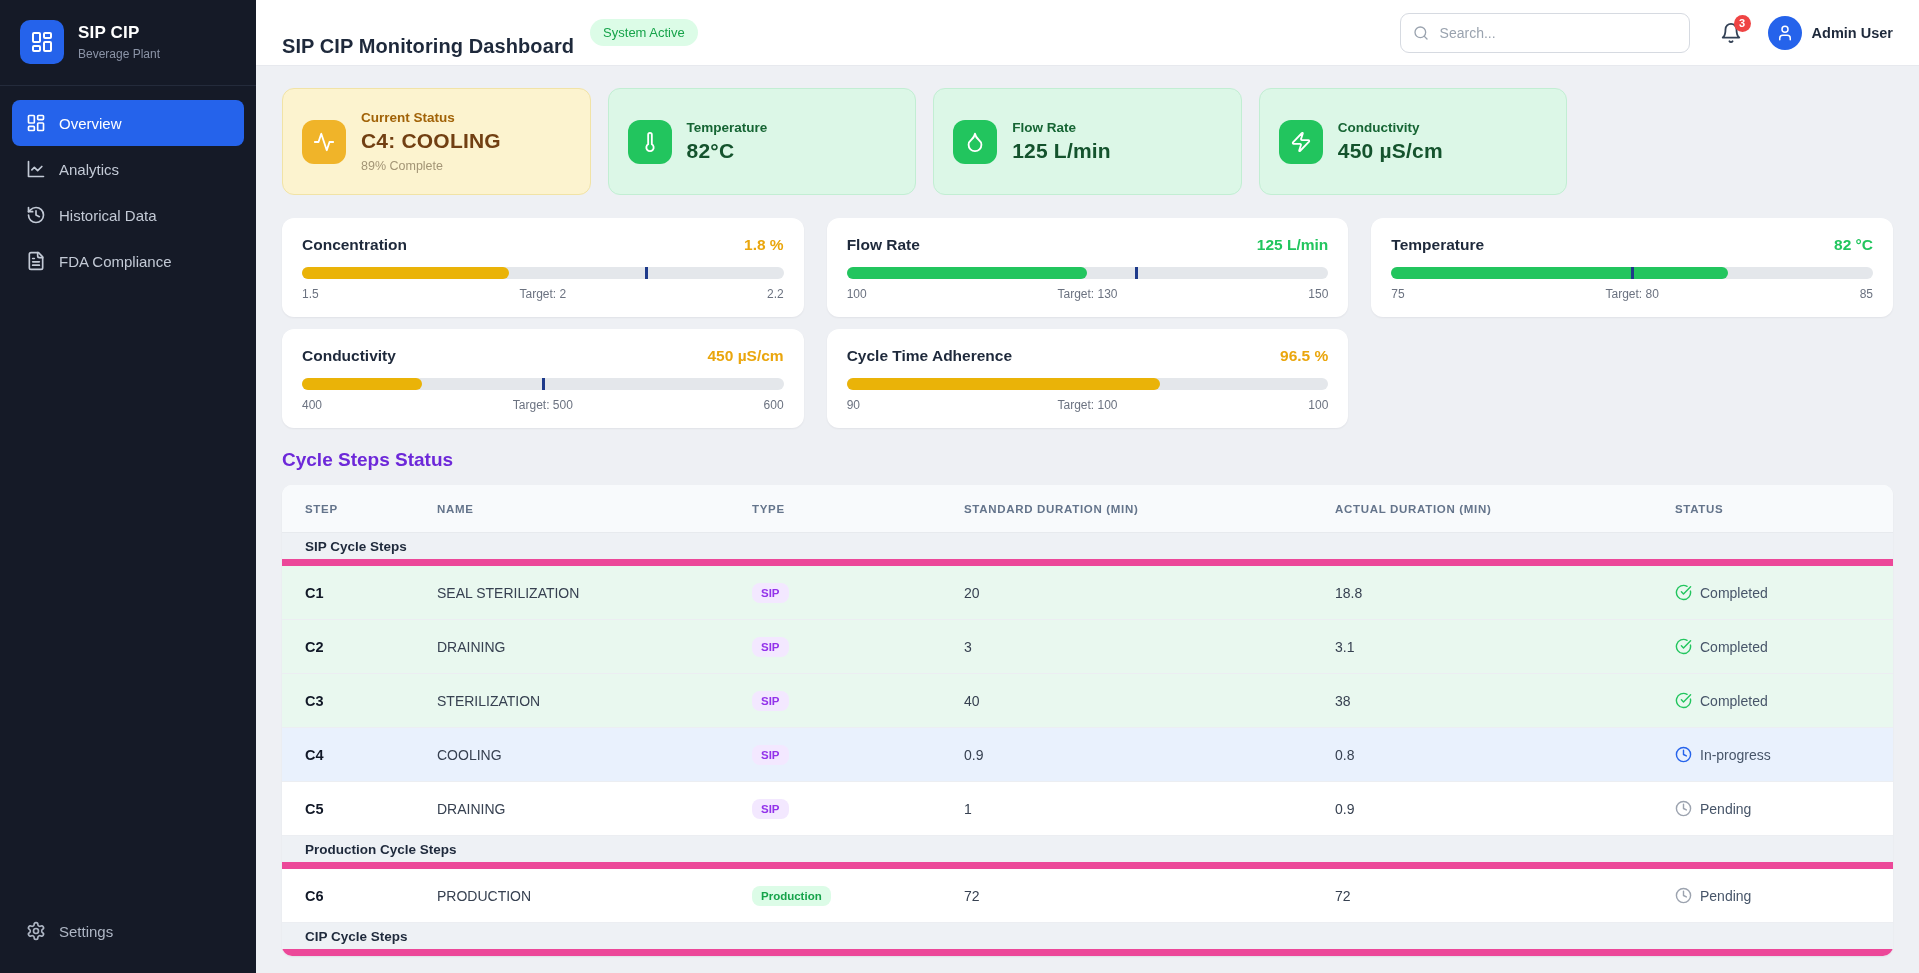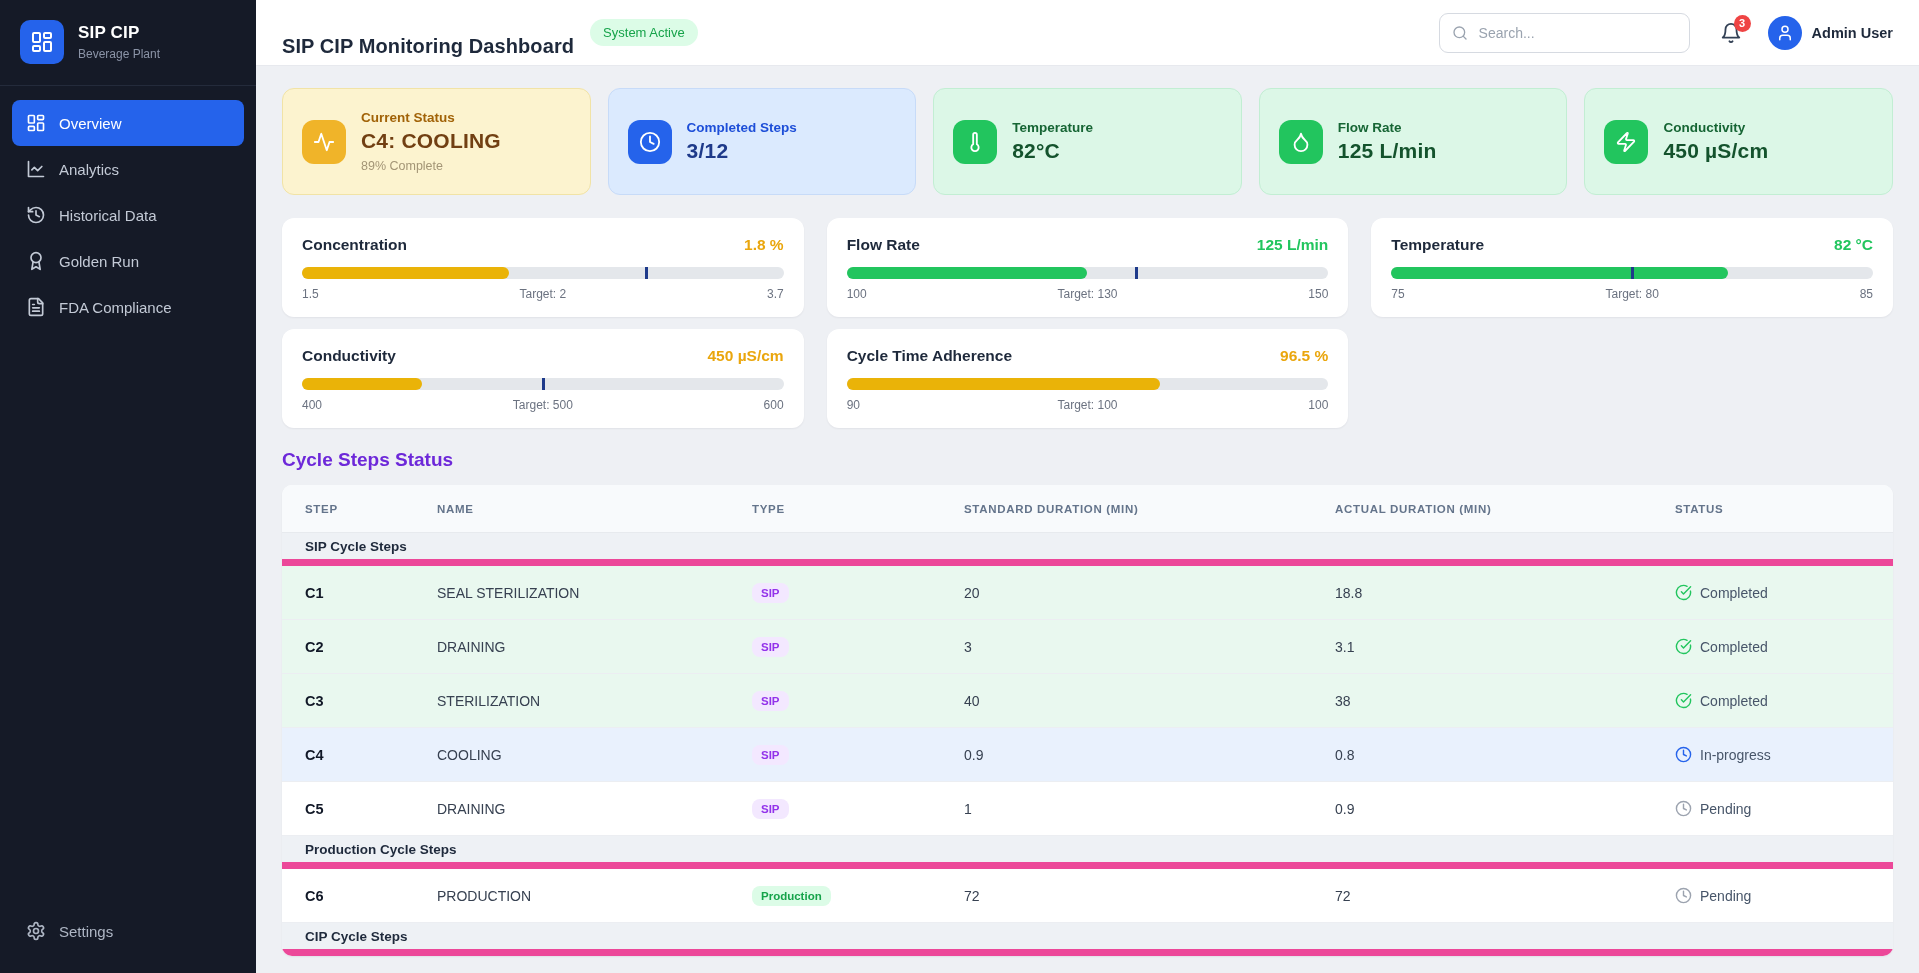--- a/index.html
+++ b/index.html
@@ -44,7 +44,7 @@
   .badge-active { margin-left: 16px; background: #dcfce7; color: #16a34a; font-size: 13px; padding: 6px 13px; border-radius: 999px; }
   .topbar-right { margin-left: auto; display: flex; align-items: center; }
   .search {
-    width: 251px; height: 40px; background: #fff; border: 1px solid #d6dae1; border-radius: 9px;
+    width: 290px; height: 40px; background: #fff; border: 1px solid #d6dae1; border-radius: 9px;
     display: flex; align-items: center; gap: 9px; padding: 0 12px; color: #9aa3af;
   }
   .search input { border: none; outline: none; background: transparent; font-size: 14px; flex: 1; font-family: inherit; color: #334155; }

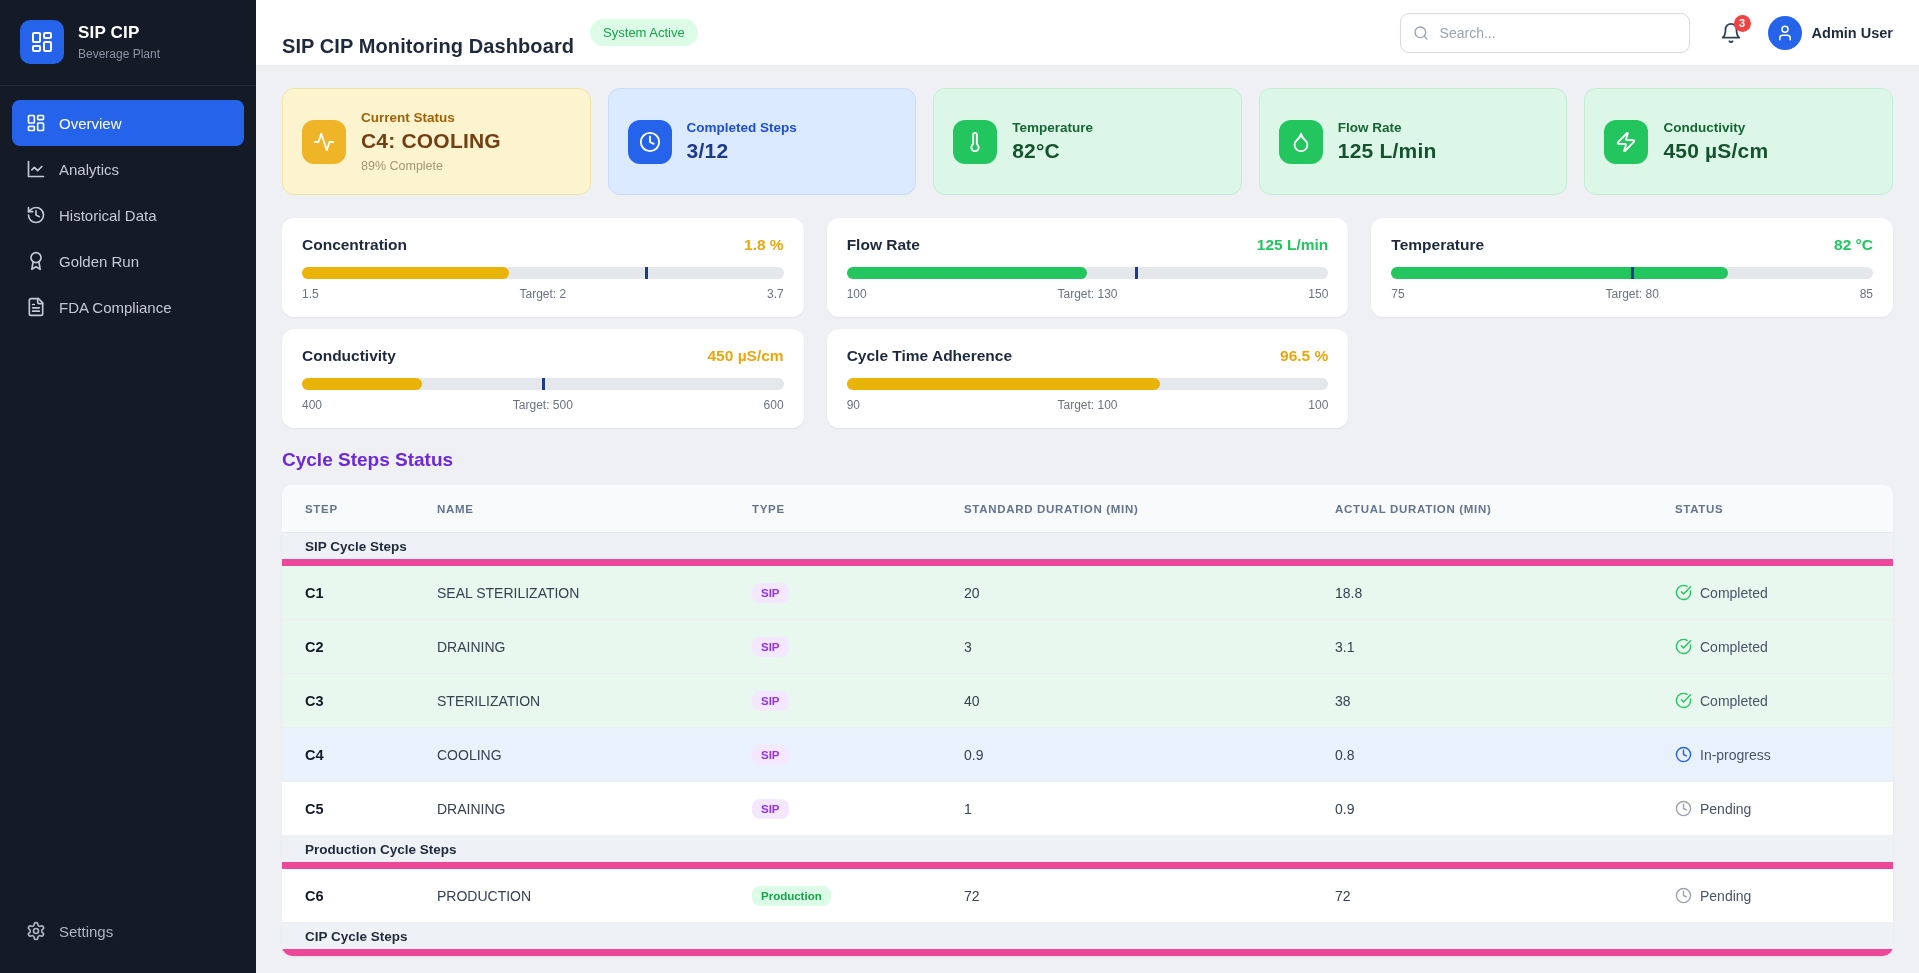--- a/index.html
+++ b/index.html
@@ -237,18 +237,6 @@
             <div class="kpi-sub">89% Complete</div>
           </div>
         </div>
-        <div class="kpi blue">
-          <div class="icon-box">
-            <svg viewBox="0 0 24 24" width="22" height="22" fill="none" stroke="currentColor" stroke-width="2" stroke-linecap="round" stroke-linejoin="round">
-              <circle cx="12" cy="12" r="10"></circle>
-              <path d="M12 6v6l4 2"></path>
-            </svg>
-          </div>
-          <div>
-            <div class="kpi-label">Completed Steps</div>
-            <div class="kpi-value">3/12</div>
-          </div>
-        </div>
         <div class="kpi green">
           <div class="icon-box">
             <svg viewBox="0 0 24 24" width="22" height="22" fill="none" stroke="currentColor" stroke-width="2" stroke-linecap="round" stroke-linejoin="round">

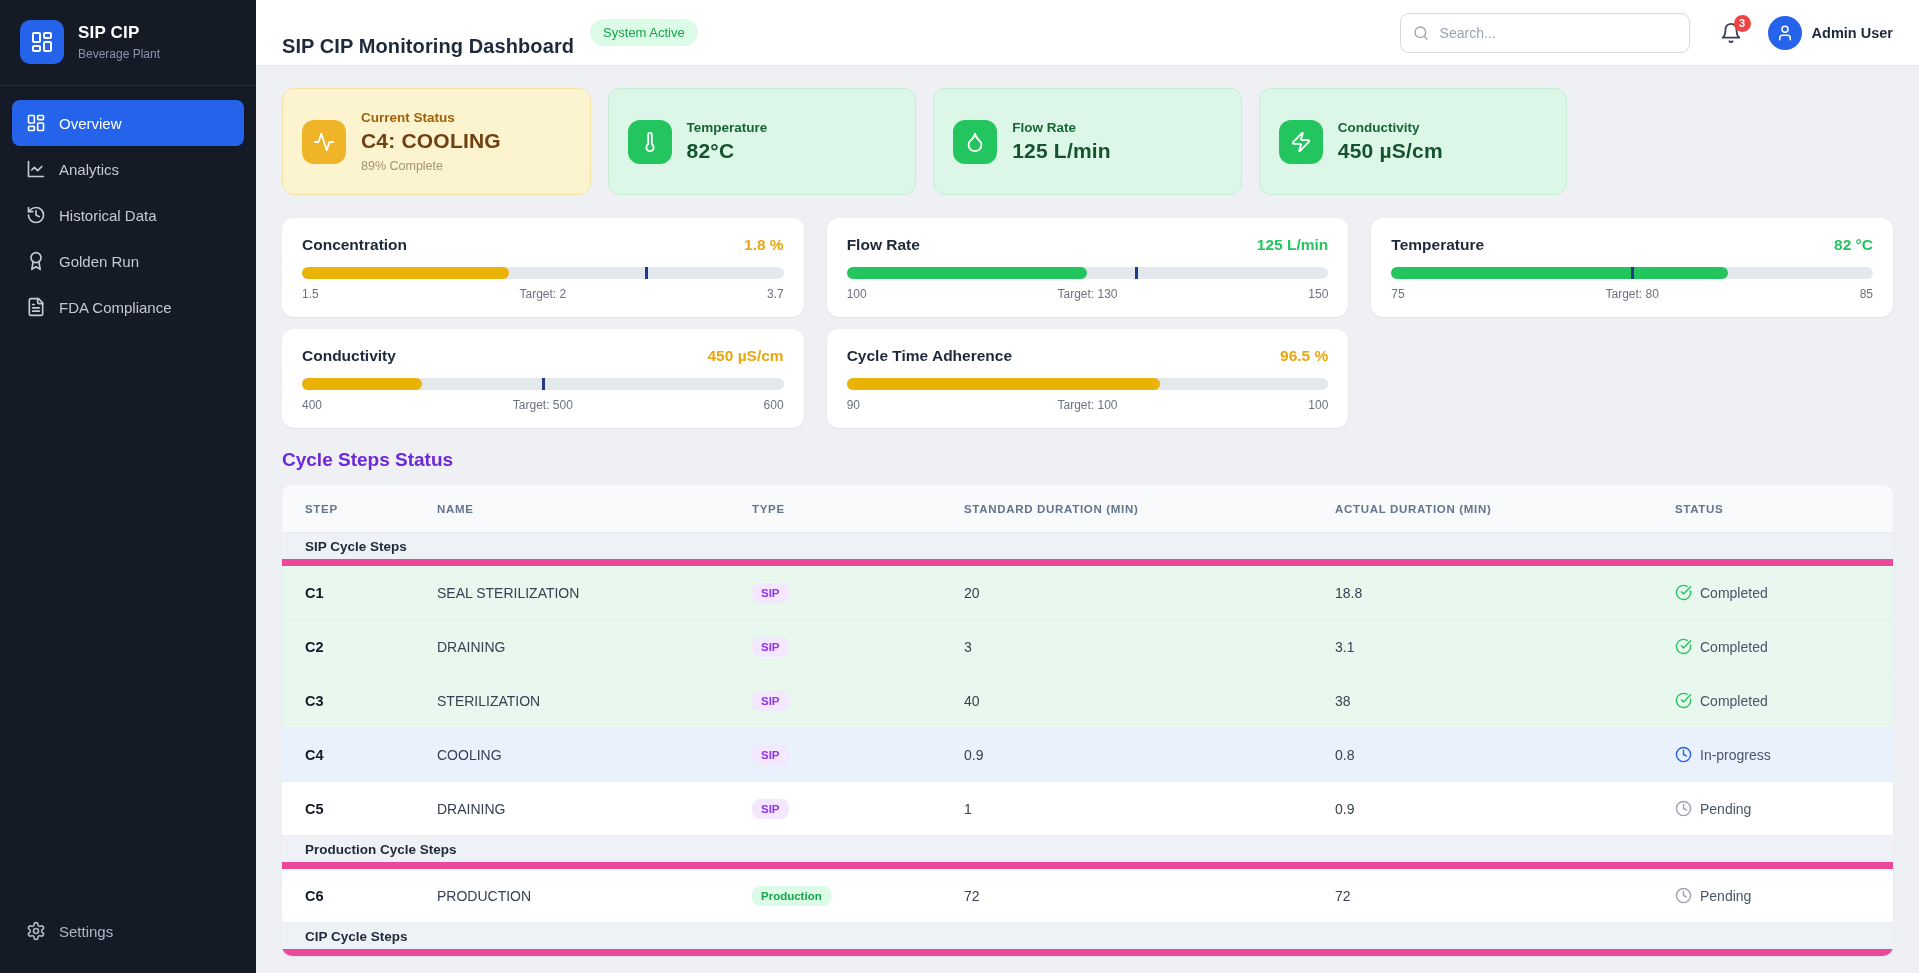--- a/index.html
+++ b/index.html
@@ -165,13 +165,6 @@
       </div>
       <div class="nav-item">
         <svg viewBox="0 0 24 24" width="20" height="20" fill="none" stroke="currentColor" stroke-width="2" stroke-linecap="round" stroke-linejoin="round">
-          <circle cx="12" cy="8" r="6"></circle>
-          <path d="M15.477 12.89 17 22l-5-3-5 3 1.523-9.11"></path>
-        </svg>
-        <span>Golden Run</span>
-      </div>
-      <div class="nav-item">
-        <svg viewBox="0 0 24 24" width="20" height="20" fill="none" stroke="currentColor" stroke-width="2" stroke-linecap="round" stroke-linejoin="round">
           <path d="M15 2H6a2 2 0 0 0-2 2v16a2 2 0 0 0 2 2h12a2 2 0 0 0 2-2V7Z"></path>
           <path d="M14 2v4a2 2 0 0 0 2 2h4"></path>
           <path d="M10 9H8"></path>

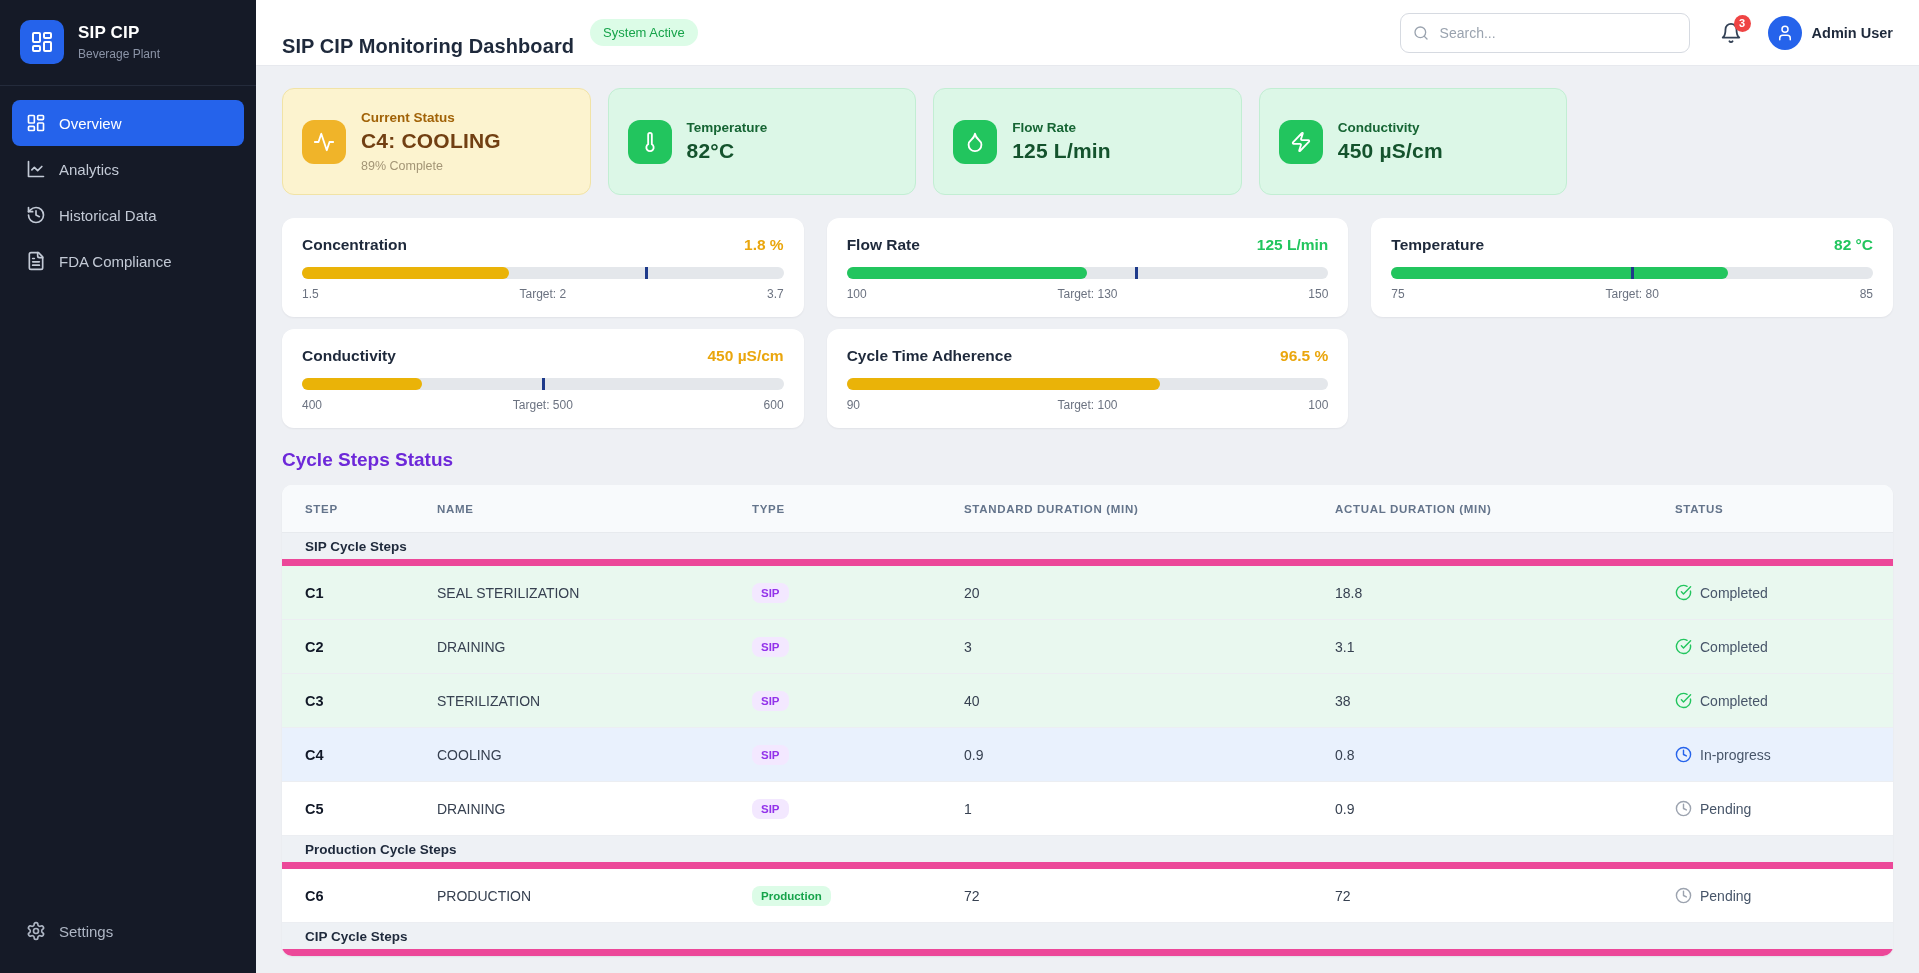--- a/index.html
+++ b/index.html
@@ -277,7 +277,7 @@
           <div class="gauge-labels">
             <span class="g-min">1.5</span>
             <span class="g-target">Target: 2</span>
-            <span class="g-max">3.7</span>
+            <span class="g-max">2.2</span>
           </div>
         </div>
         <div class="gauge-card">

